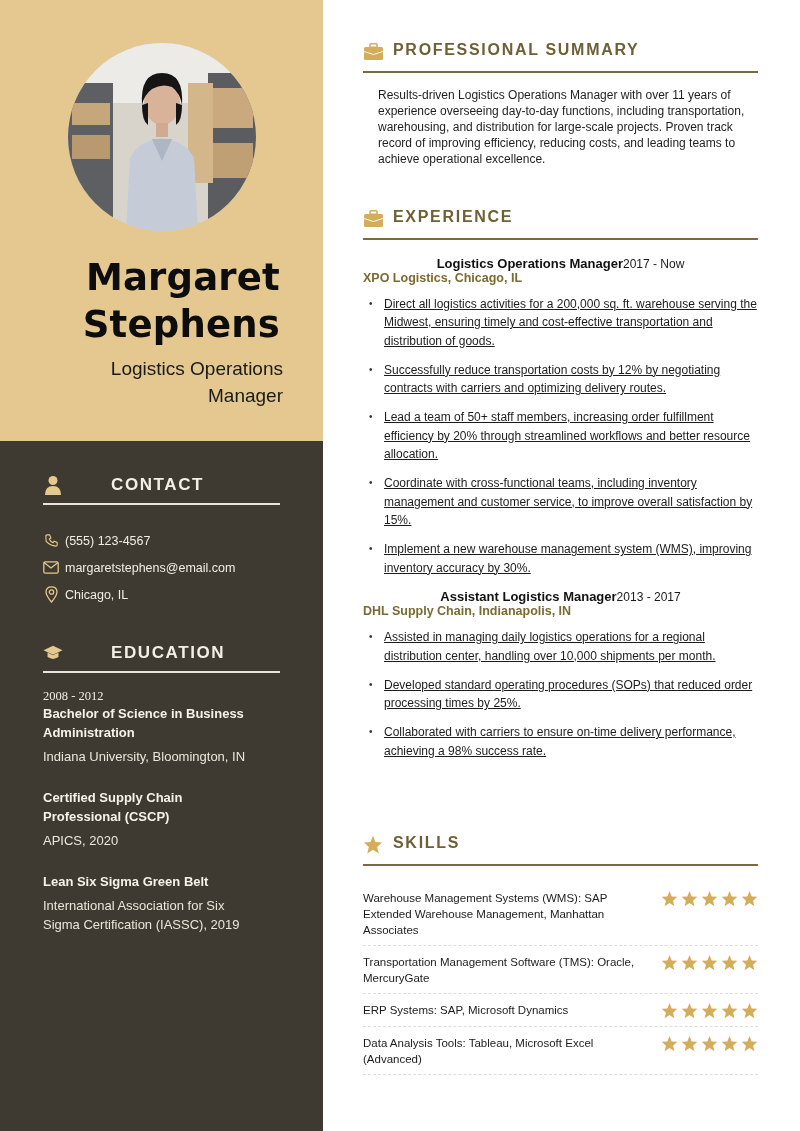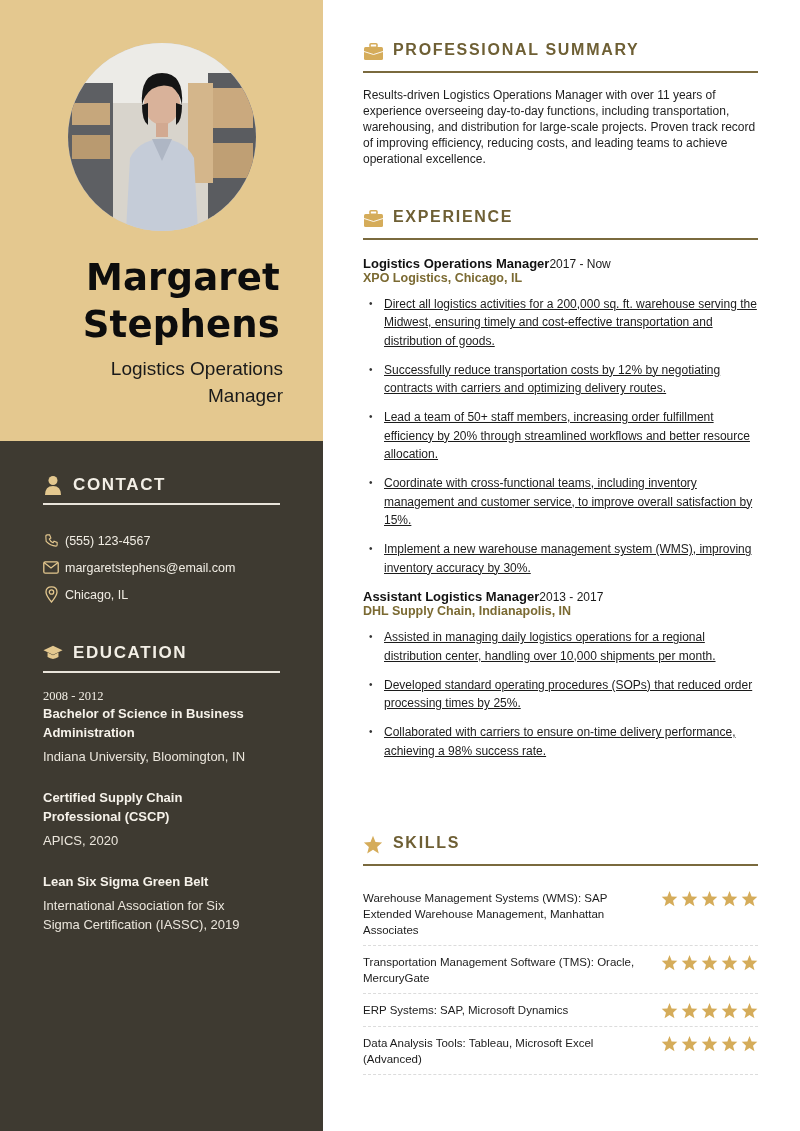--- a/index.html
+++ b/index.html
@@ -36,7 +36,7 @@
   .sec-head .title { font-family: "Liberation Sans", sans-serif; font-weight: bold; font-size: 16px; letter-spacing: 1.7px; color: #6e5f34; }
   .sec-rule { height: 1.5px; background: #7a6a3e; margin-top: 4px; }
 
-  .summary { font-family: "Liberation Sans", sans-serif; font-size: 12px; line-height: 16px; color: #1e1e1e; margin-top: 14px; }
+  .summary { font-family: "Liberation Sans", sans-serif; font-size: 12px; line-height: 16px; color: #1e1e1e; margin-top: 14px; margin-left: 15px; }
 
   .job { margin-top: 16px; }
   .job-top { display: flex; justify-content: flex-start; align-items: baseline; }

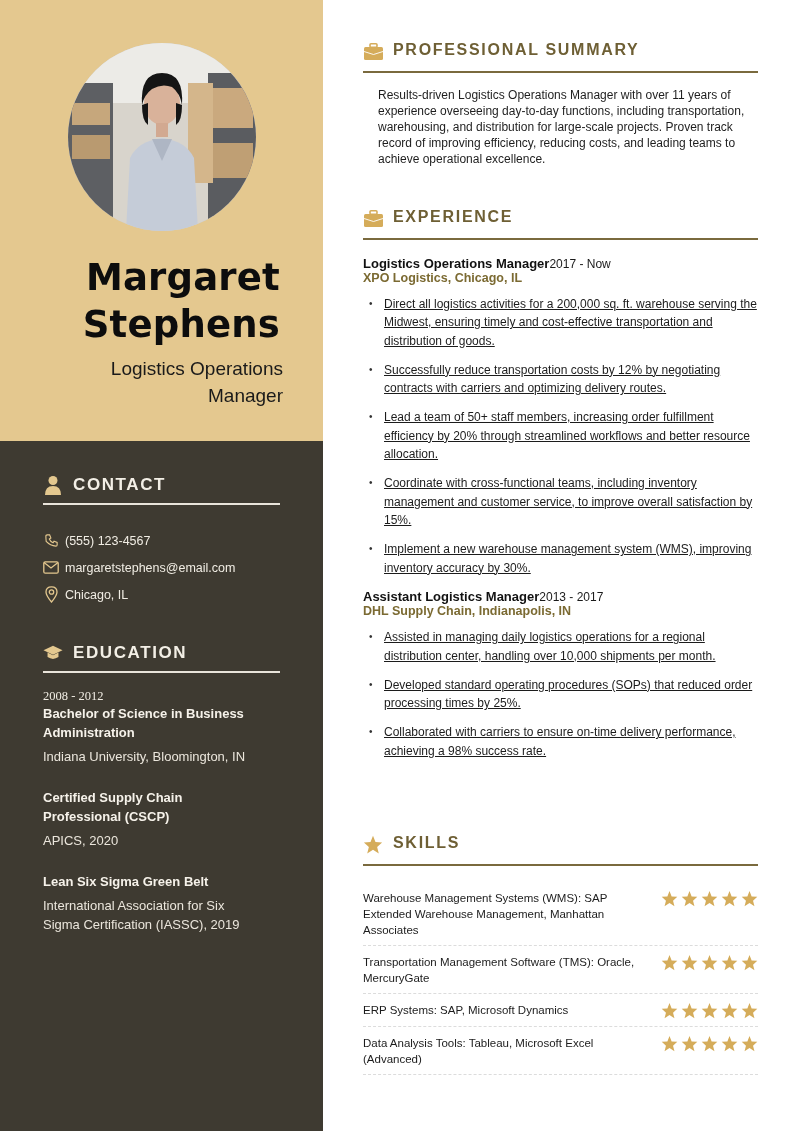--- a/index.html
+++ b/index.html
@@ -39,7 +39,7 @@
   .summary { font-family: "Liberation Sans", sans-serif; font-size: 12px; line-height: 16px; color: #1e1e1e; margin-top: 14px; margin-left: 15px; }
 
   .job { margin-top: 16px; }
-  .job-top { display: flex; justify-content: flex-start; align-items: baseline; }
+  .job-top { display: flex; justify-content: center; align-items: baseline; }
   .job-role { font-family: "Liberation Sans", sans-serif; font-weight: bold; font-size: 13px; color: #111; }
   .job-dates { font-family: "Liberation Sans", sans-serif; font-size: 12px; color: #1a1a1a; }
   .job-company { font-family: "Liberation Sans", sans-serif; font-weight: bold; font-size: 12.5px; color: #7b6a32; }

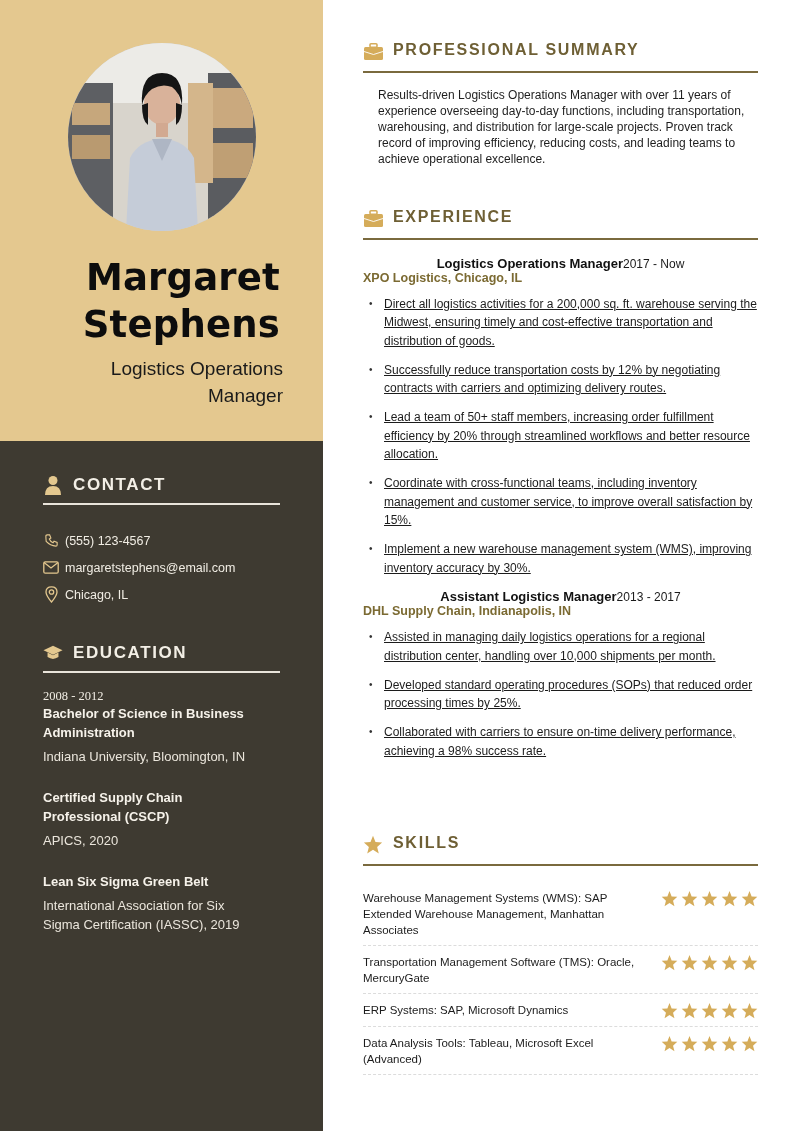--- a/index.html
+++ b/index.html
@@ -17,7 +17,7 @@
   .jobtitle { position: absolute; left: 40px; top: 355px; width: 243px; text-align: right; font-family: "Liberation Sans", sans-serif; font-size: 19px; line-height: 27px; color: #1a1a1a; }
 
   .side-section { position: absolute; left: 43px; width: 237px; }
-  .side-head { display: flex; align-items: center; height: 26px; }
+  .side-head { display: flex; align-items: center; height: 26px; gap: 38px; }
   .side-head .icon { width: 20px; height: 20px; margin-right: 10px; display: flex; align-items: center; justify-content: center; }
   .side-head .title { font-family: "Liberation Sans", sans-serif; font-size: 17px; letter-spacing: 1.6px; color: #f3efe6; font-weight: bold; }
   .side-rule { height: 2px; background: #e9e4da; margin-top: 5px; }

